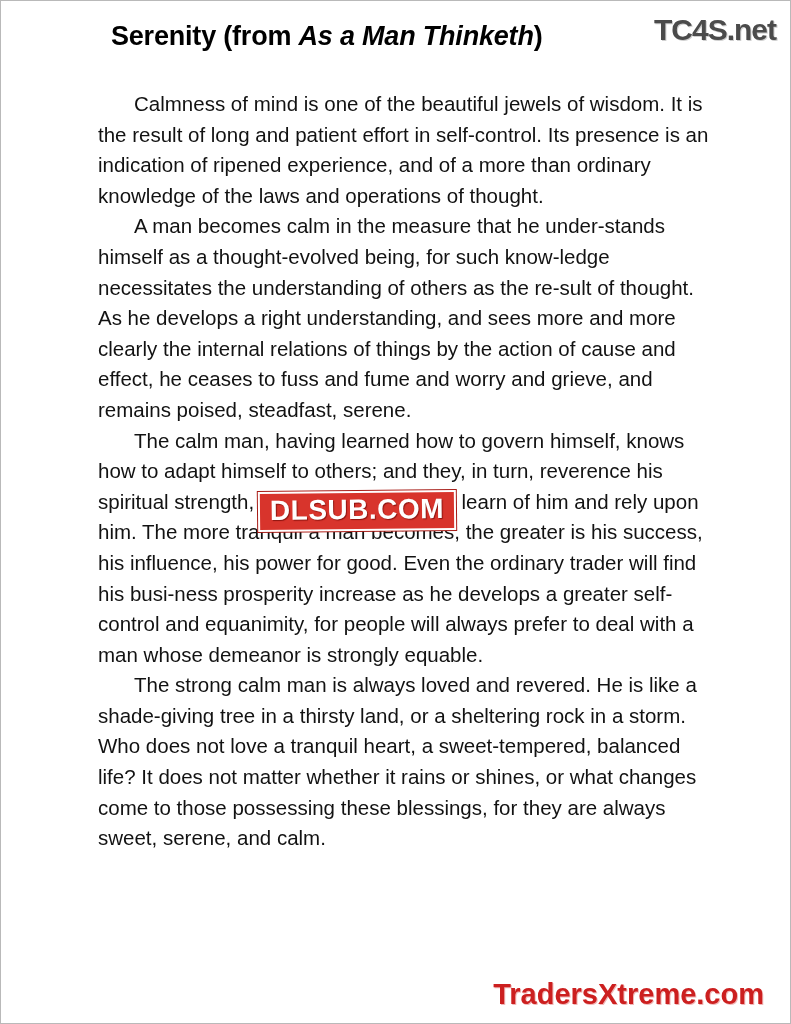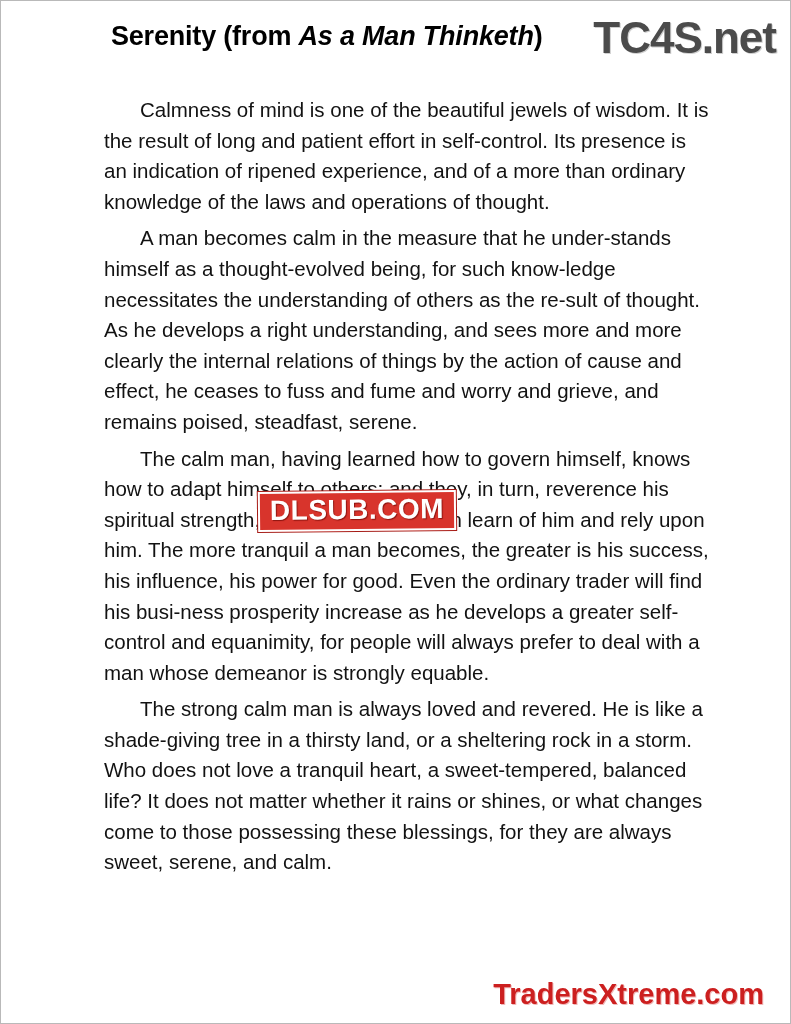--- a/index.html
+++ b/index.html
@@ -51,7 +51,7 @@
     position: absolute;
     right: 22px;
     top: 4px;
-    font-size: 44px;
+    font-size: 30px;
     font-weight: bold;
     color: #4b4b4b;
     letter-spacing: -1px;

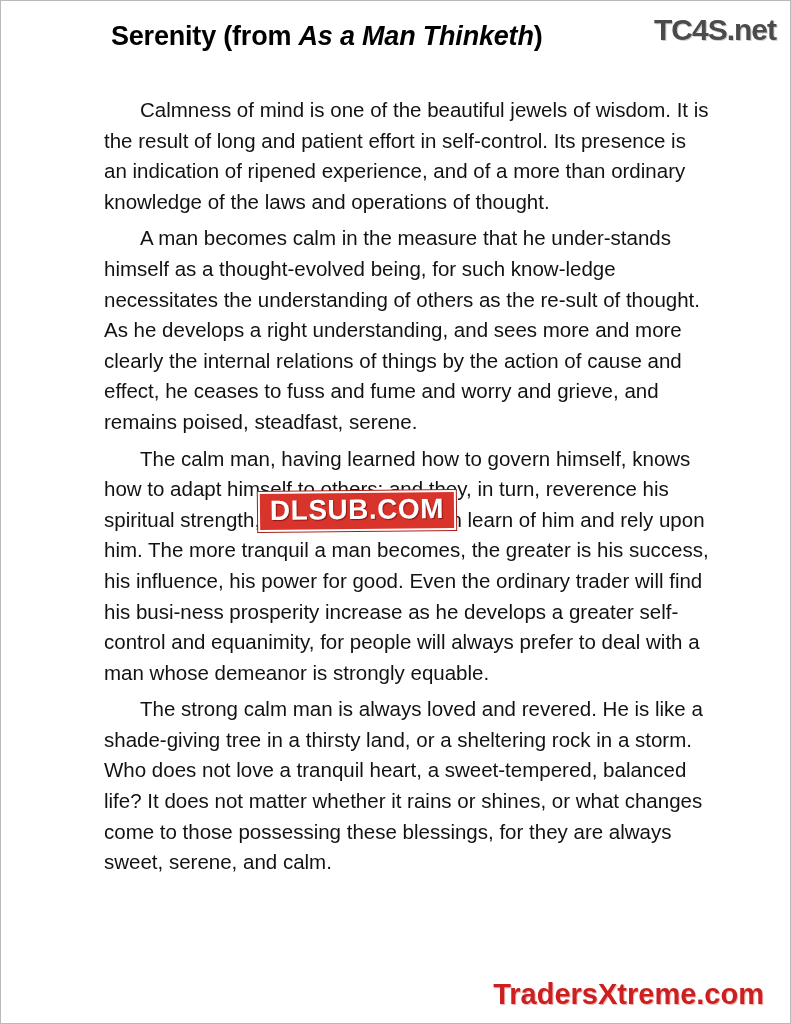--- a/index.html
+++ b/index.html
@@ -70,7 +70,7 @@
     font-size: 20.5px;
     line-height: 30.6px;
     text-indent: 36px;
-    margin: 6px;
+    margin: 0;
     text-align: left;
     color: #121212;
     font-family: "Liberation Sans", sans-serif;

